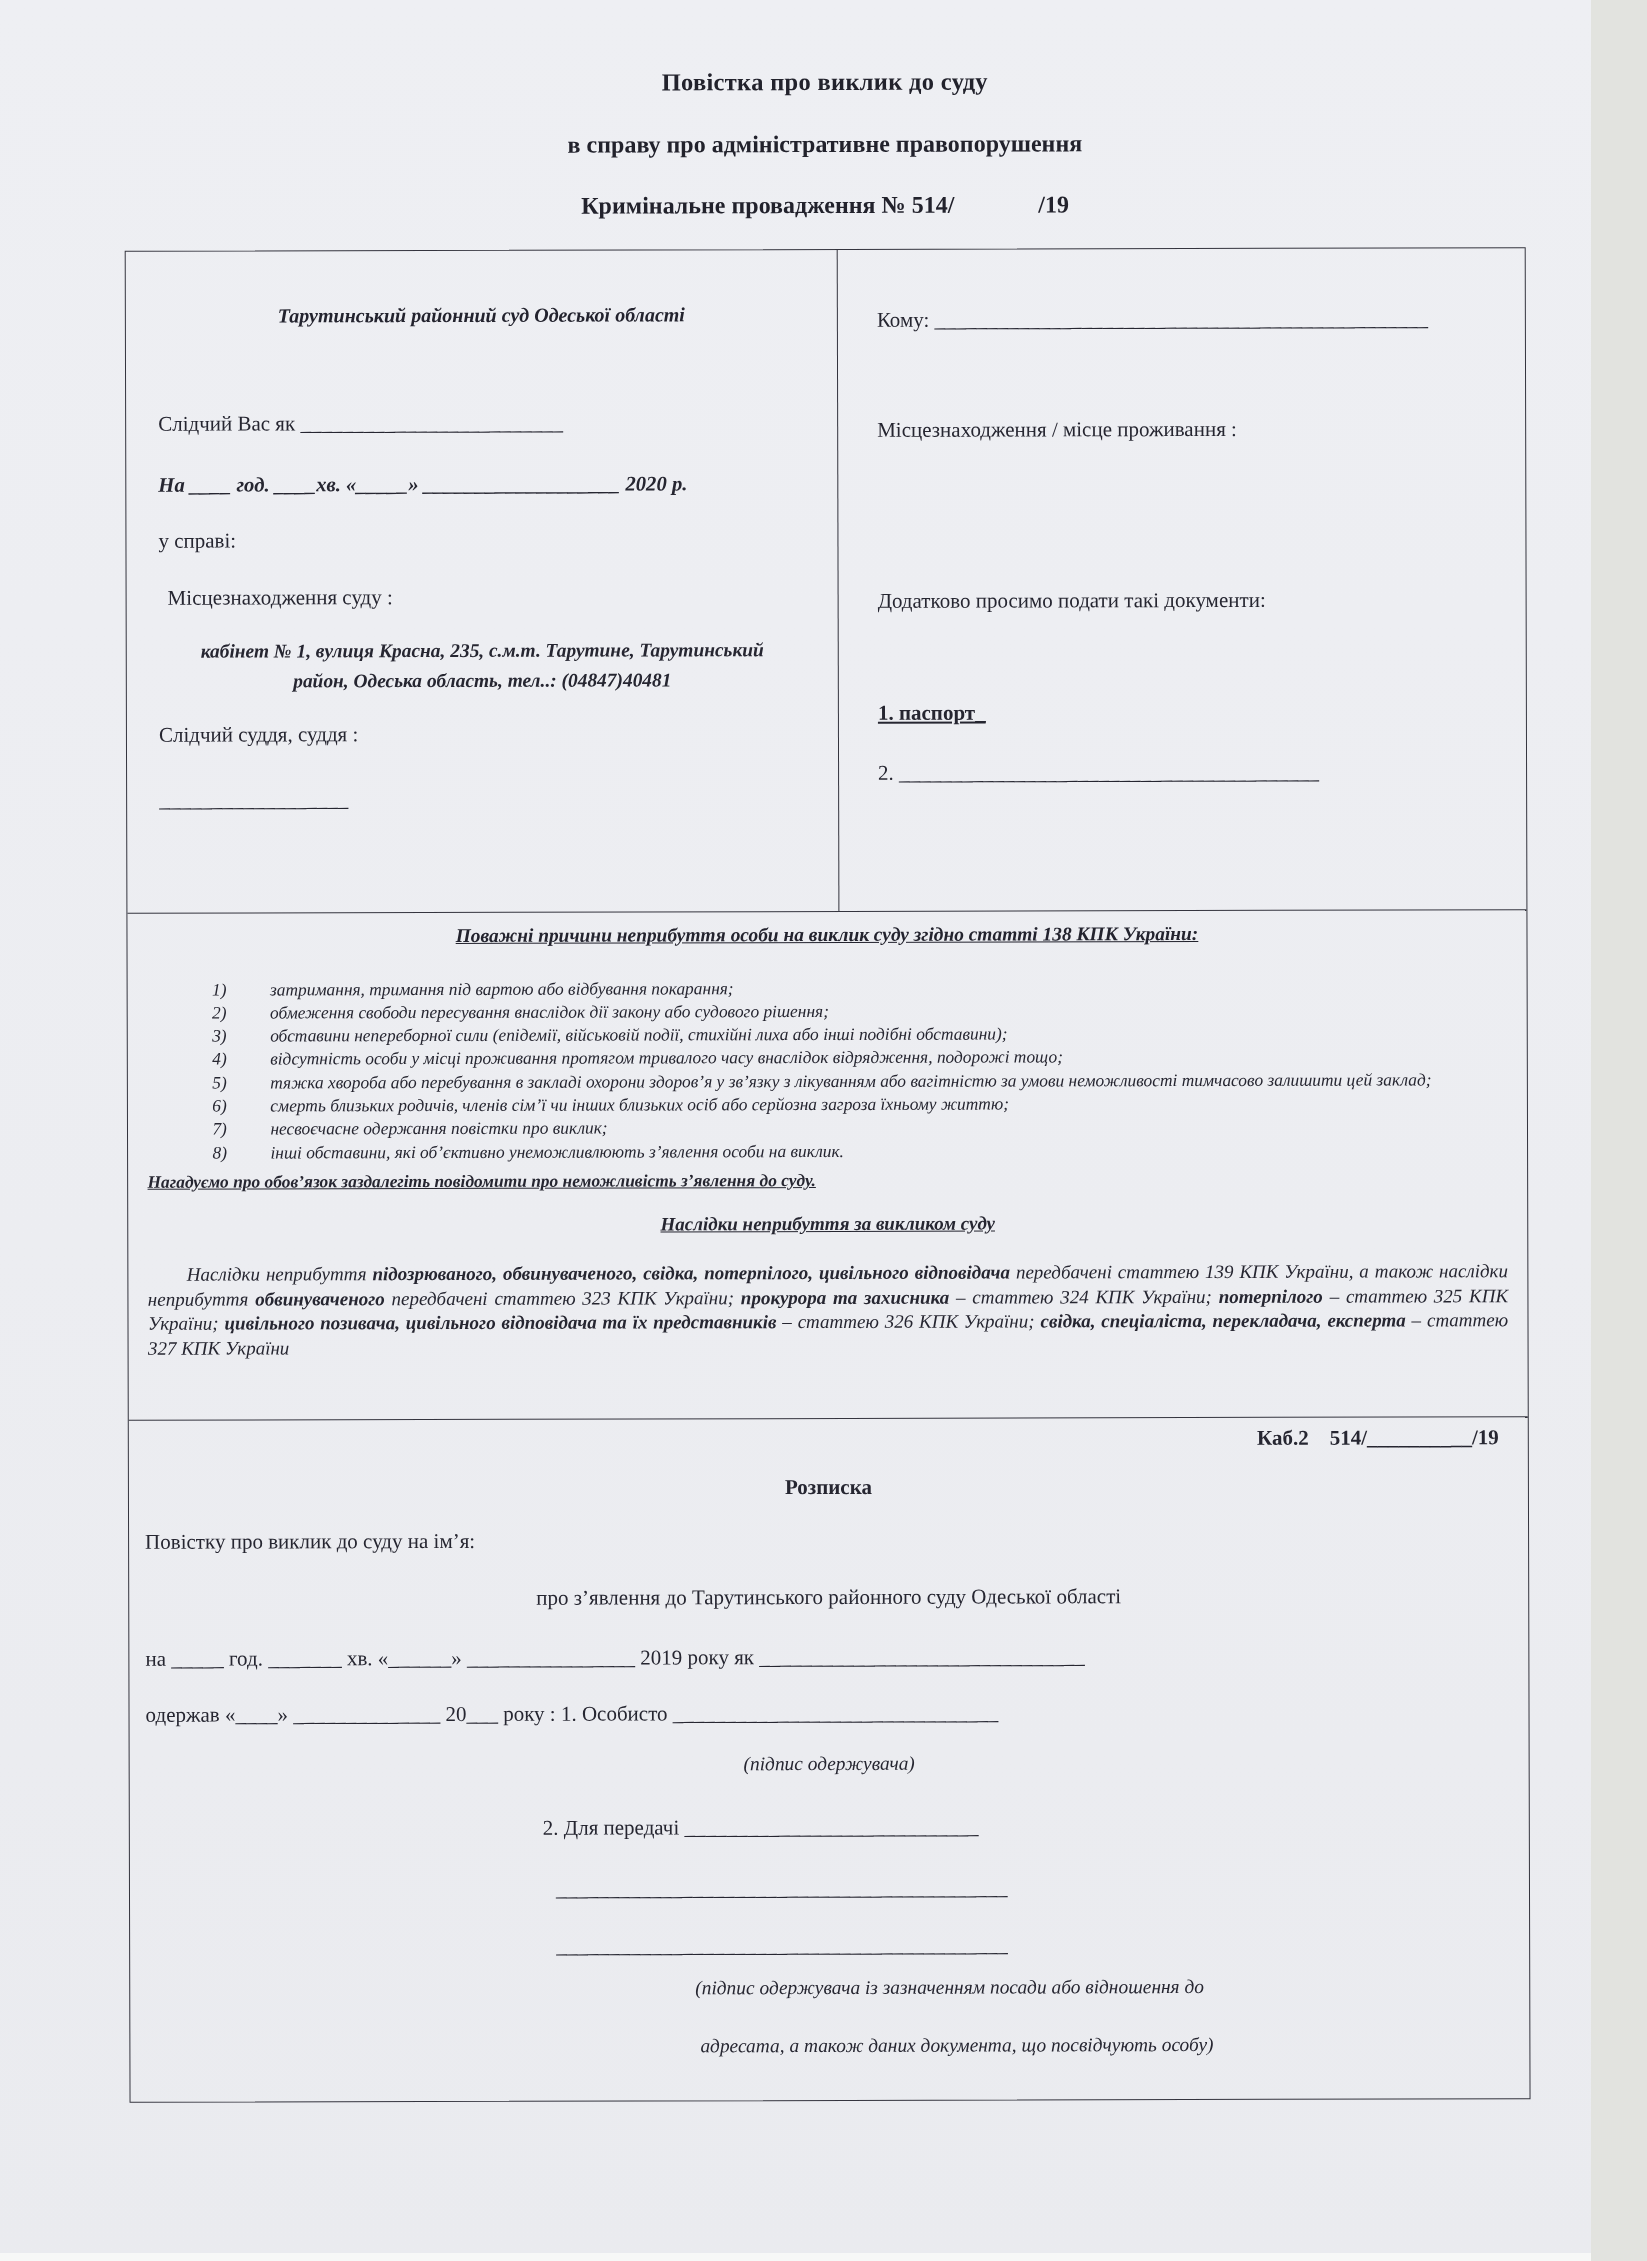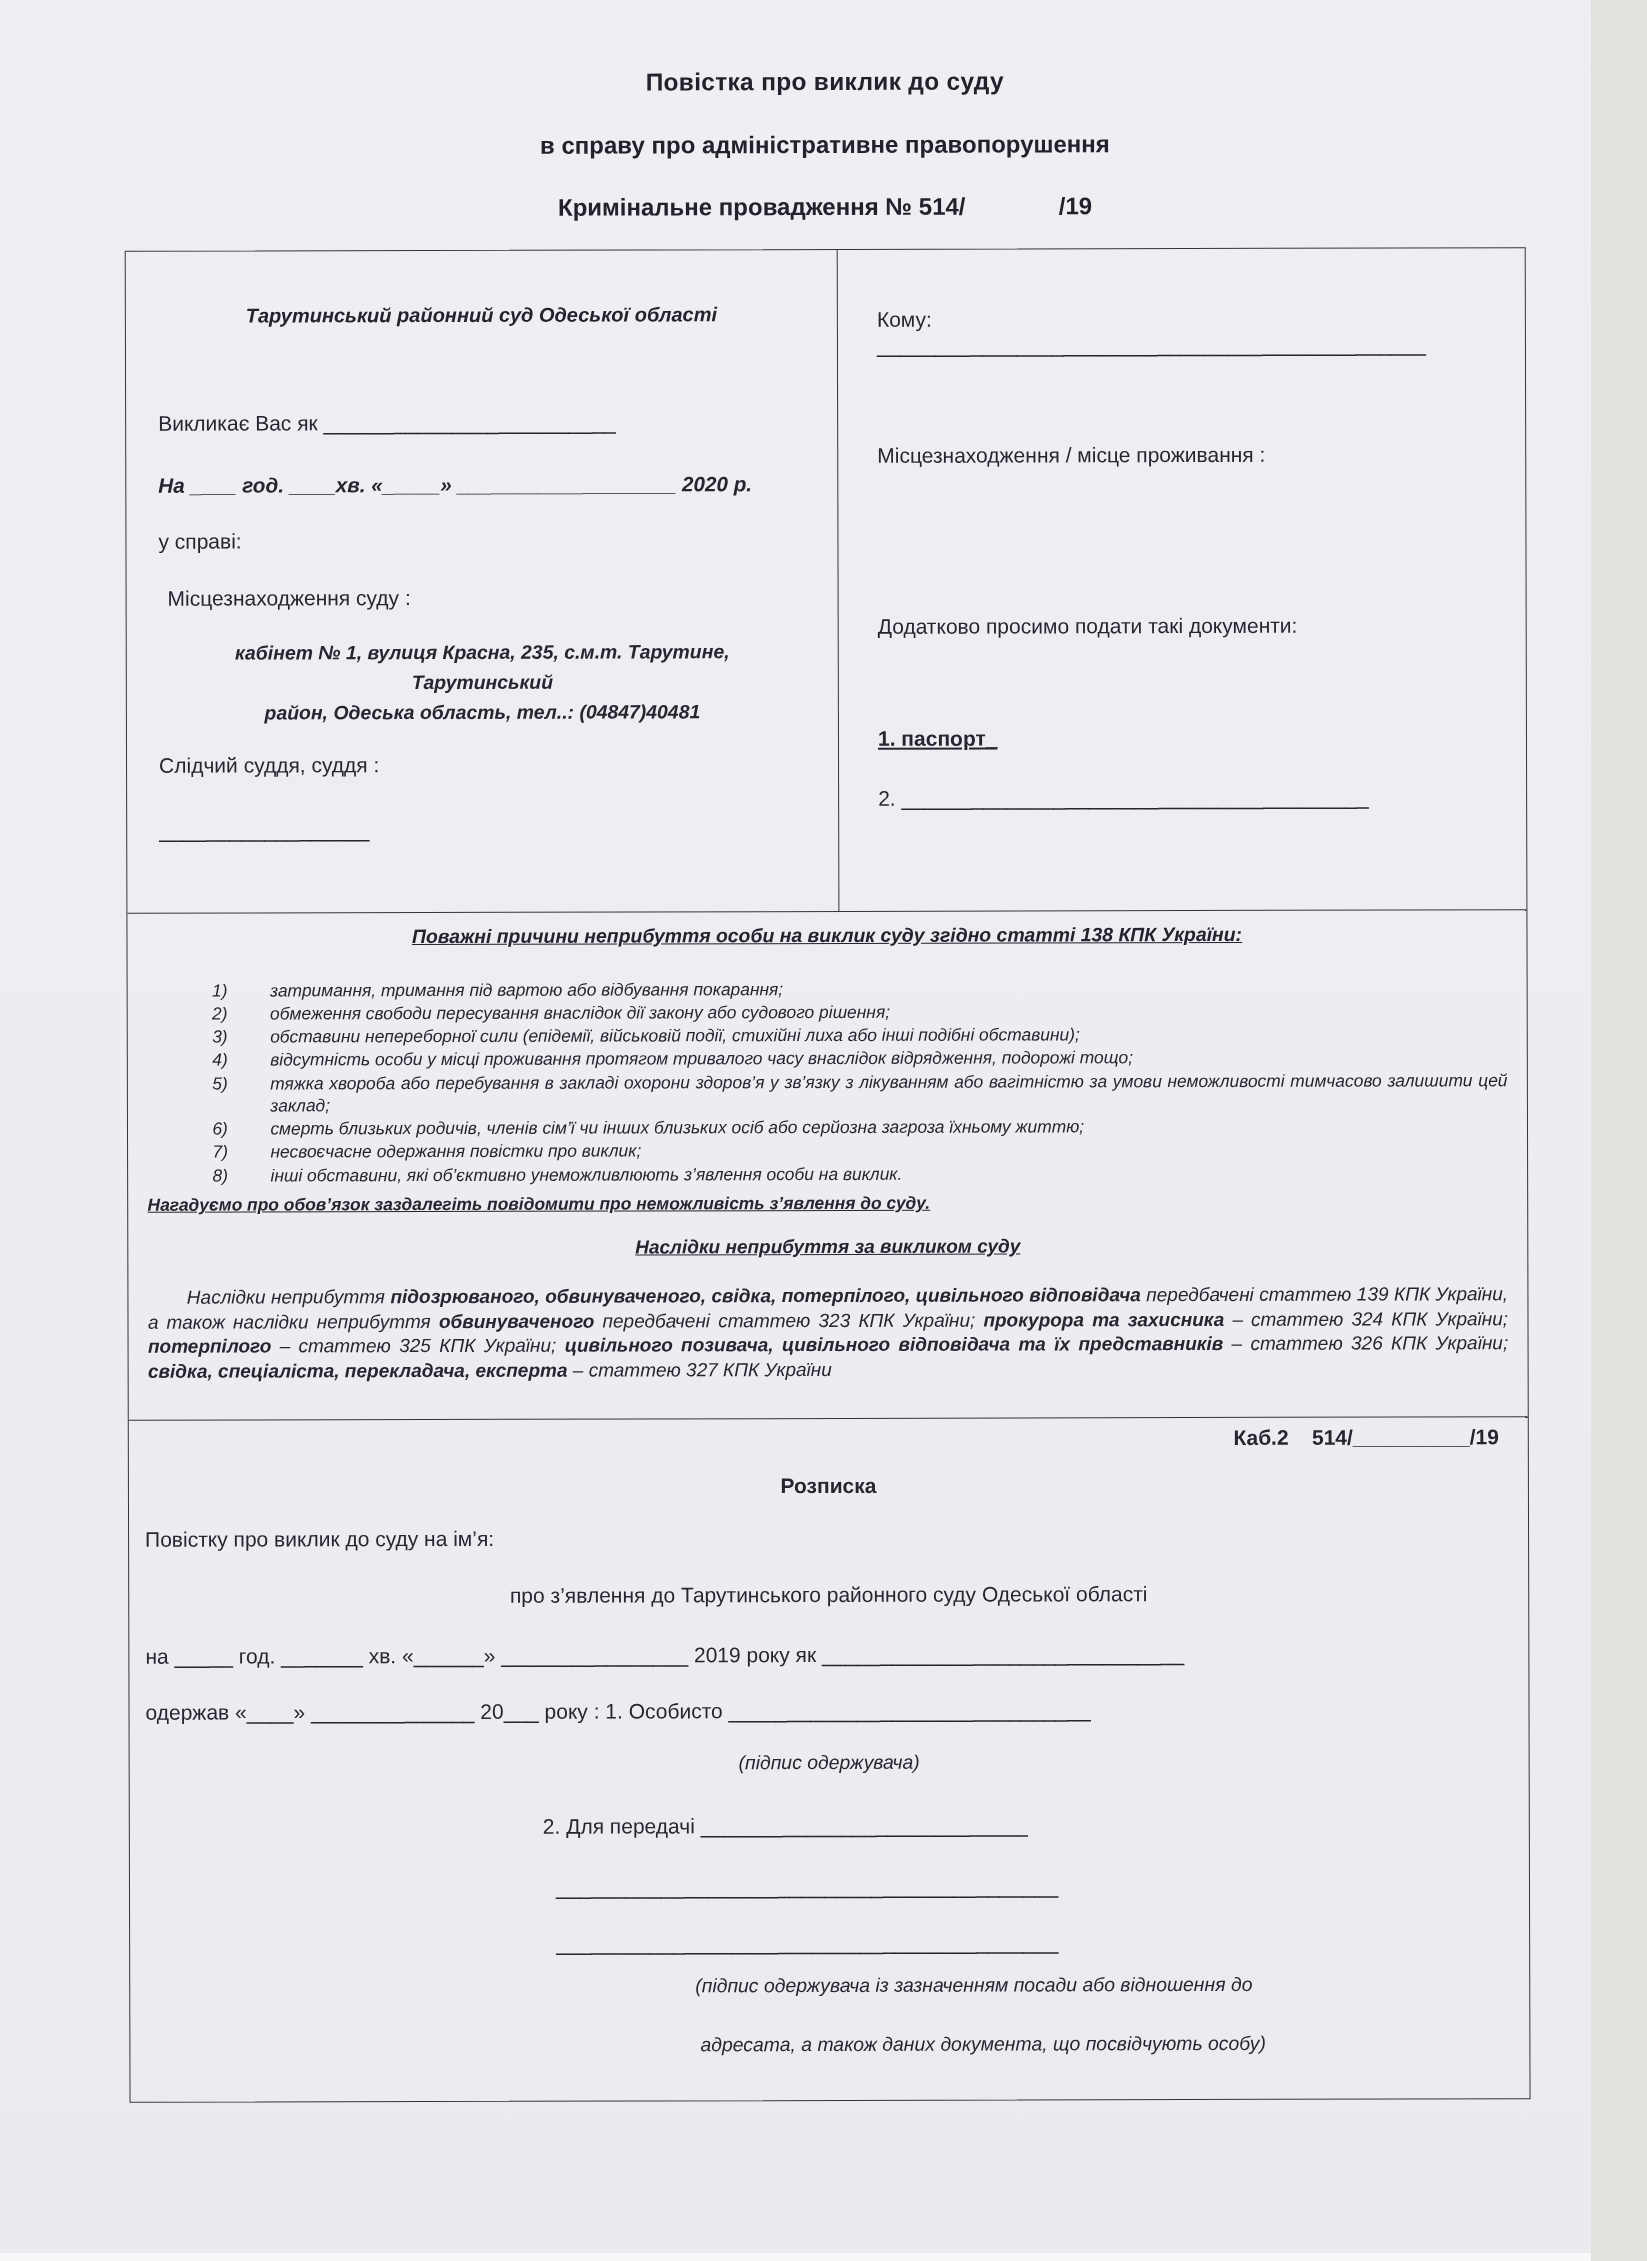--- a/index.html
+++ b/index.html
@@ -14,6 +14,7 @@
   .paper{
     position:absolute;inset:0;
     background:linear-gradient(180deg,#eeeff3 0%,#ecedf1 55%,#eaebef 100%);
+    font-family:Liberation Serif, serif;
   }
   .scanner-strip{
     position:absolute;top:0;right:0;width:56px;height:2261px;

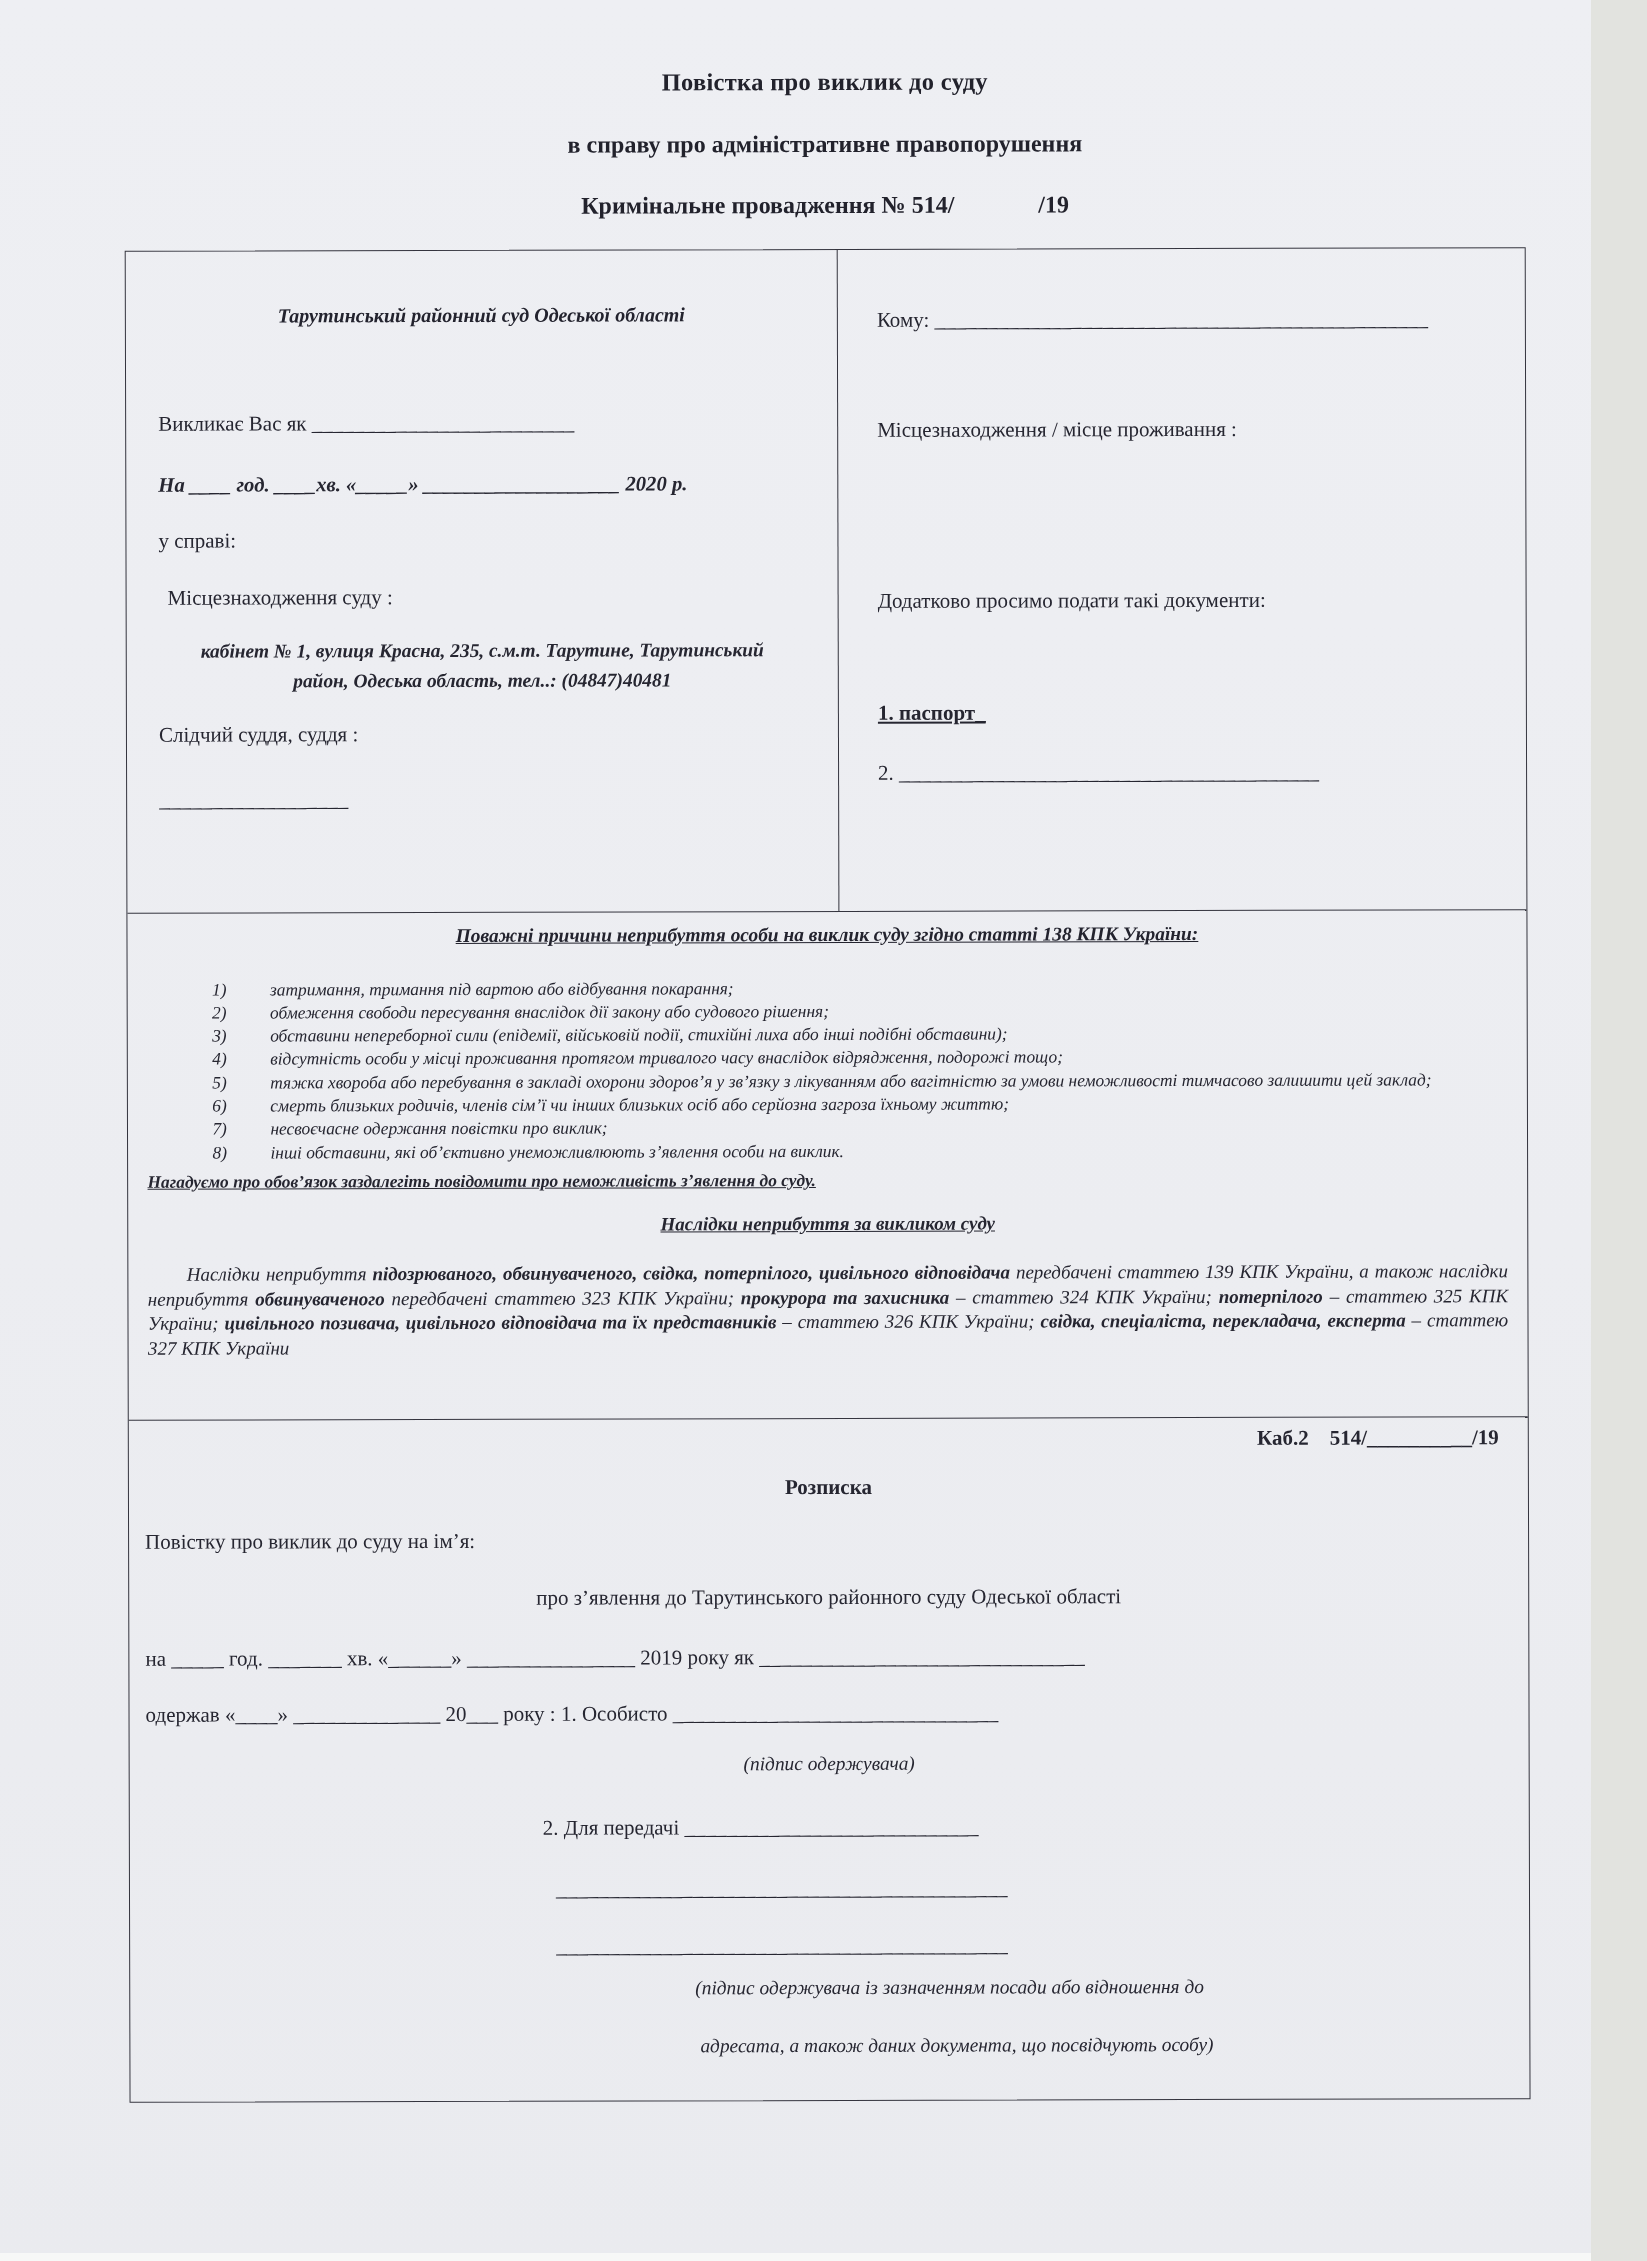--- a/index.html
+++ b/index.html
@@ -110,7 +110,7 @@
 
         <div class="col-left">
           <div class="court-name">Тарутинський районний суд Одеської області</div>
-          <div class="line summon"><span>Викликає Вас як </span><span>_________________________</span></div>
+          <div class="line summon"><span>Слідчий Вас як </span><span>_________________________</span></div>
           <div class="dateline pre">На ____ год. ____хв. «_____» ___________________ 2020 р.</div>
           <div class="line caseline">у справі:</div>
           <div class="line locline">Місцезнаходження суду :</div>

